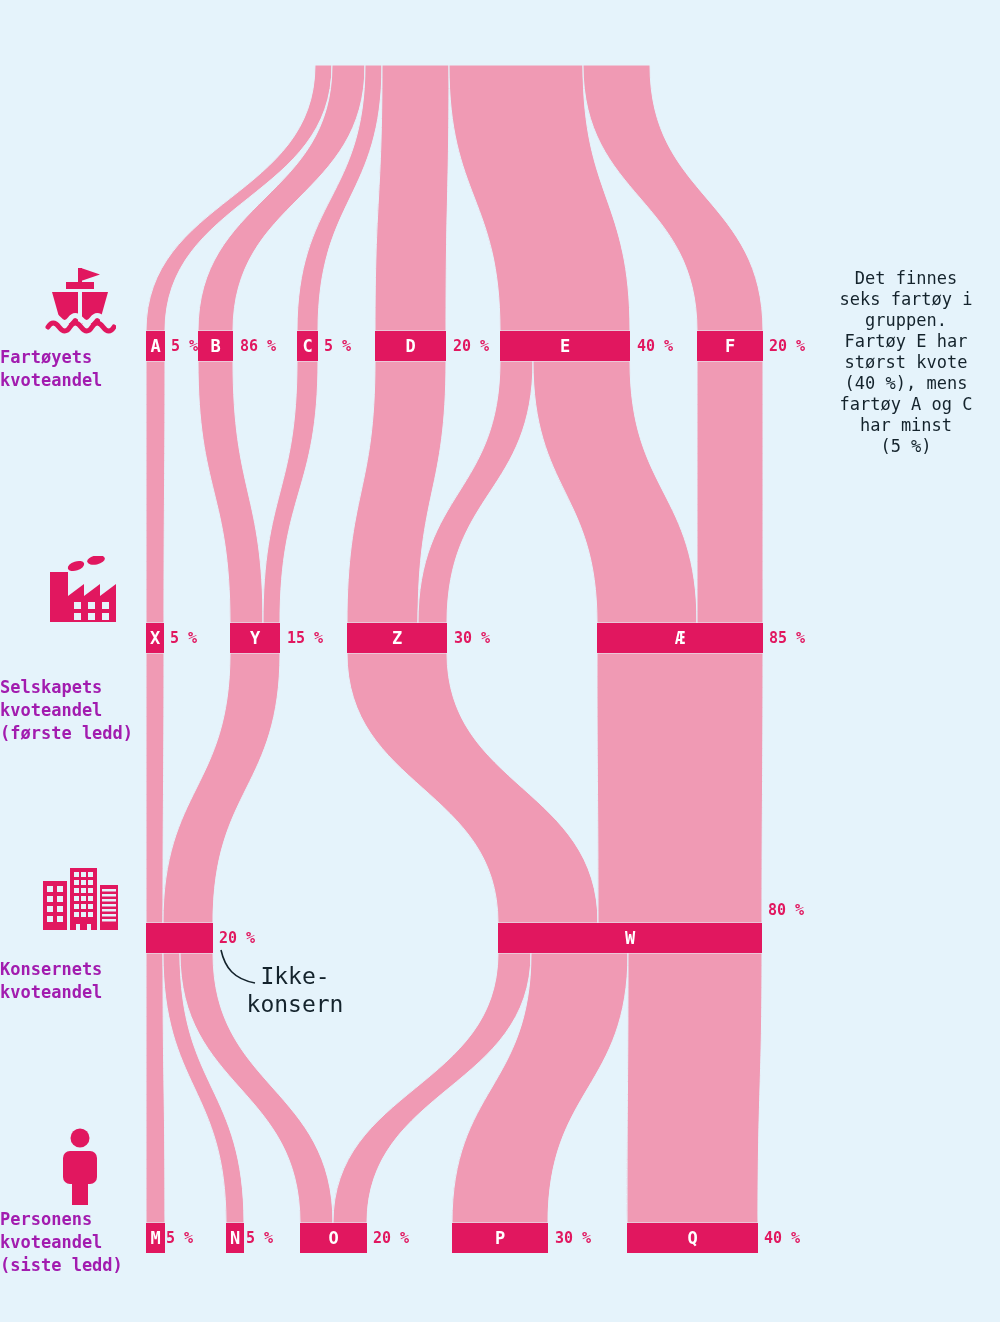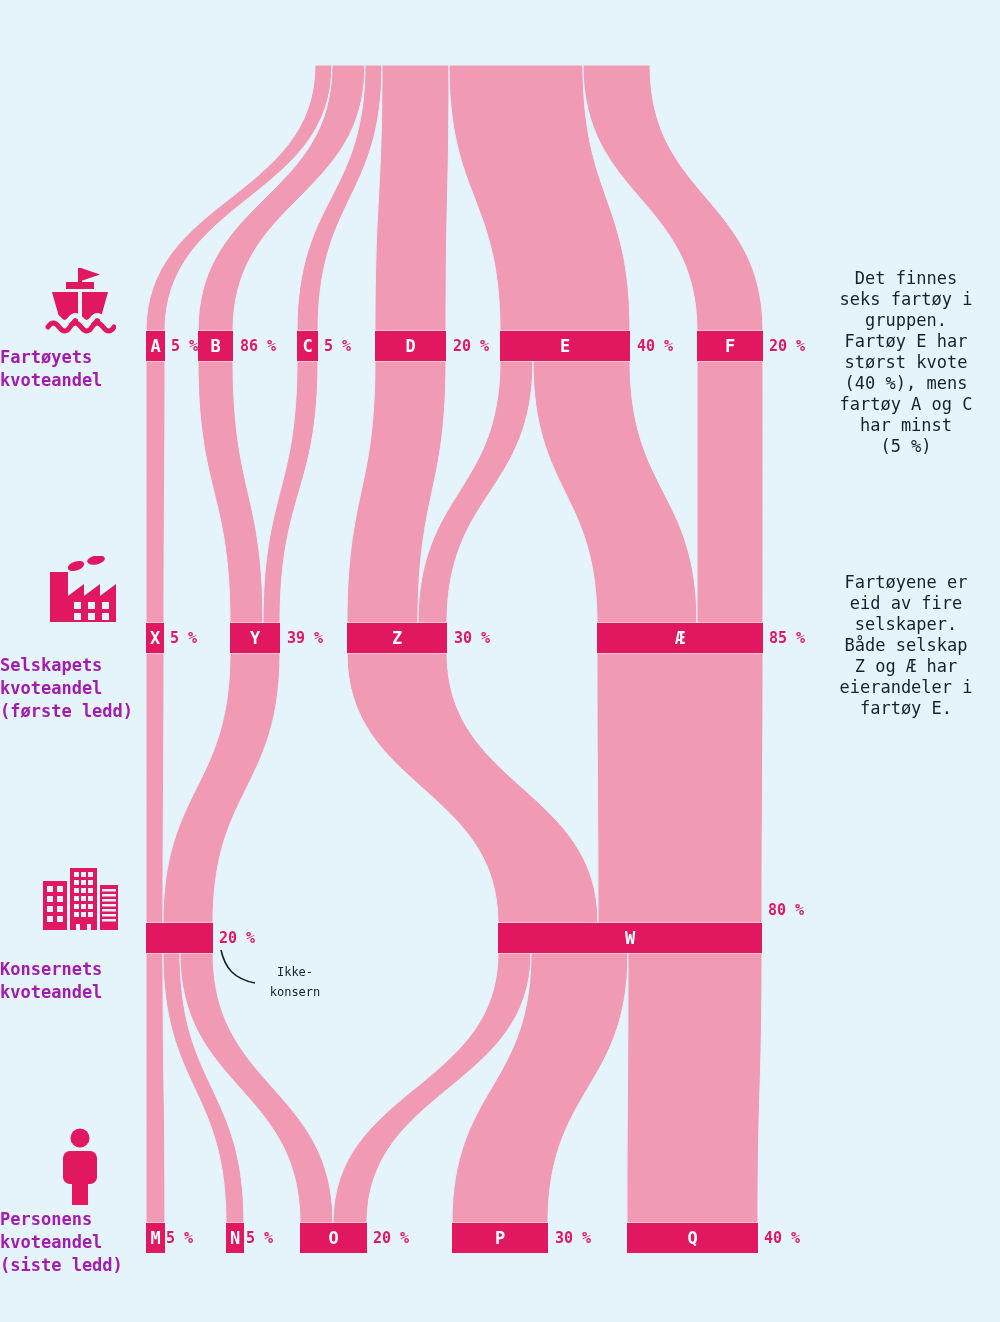--- a/index.html
+++ b/index.html
@@ -239,13 +239,6 @@
 fartøy A og C
 har minst
 (5 %)</div>
-  <div class="annotation" style="top:572px">Fartøyene er
-eid av fire
-selskaper.
-Både selskap
-Z og Æ har
-eierandeler i
-fartøy E.</div>
 
 </div>
 

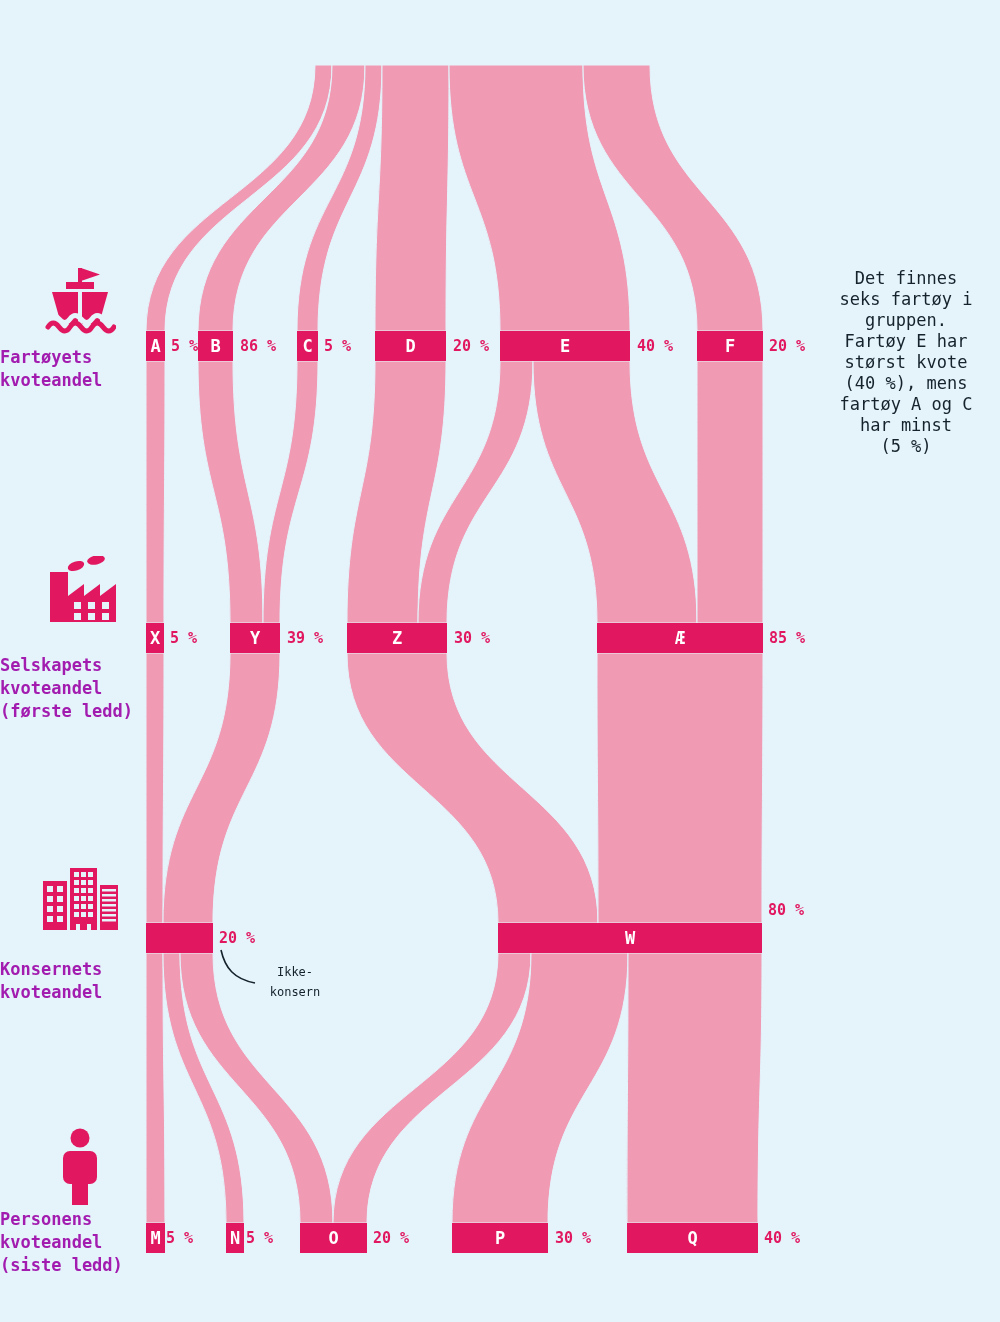--- a/index.html
+++ b/index.html
@@ -95,7 +95,7 @@
       <span>Æ</span>
     </div>
   <div class="pct" style="left:170px;top:630px">5 %</div>
-  <div class="pct" style="left:287px;top:630px">39 %</div>
+  <div class="pct" style="left:287px;top:630px">15 %</div>
   <div class="pct" style="left:454px;top:630px">30 %</div>
   <div class="pct" style="left:769px;top:630px">85 %</div>
 

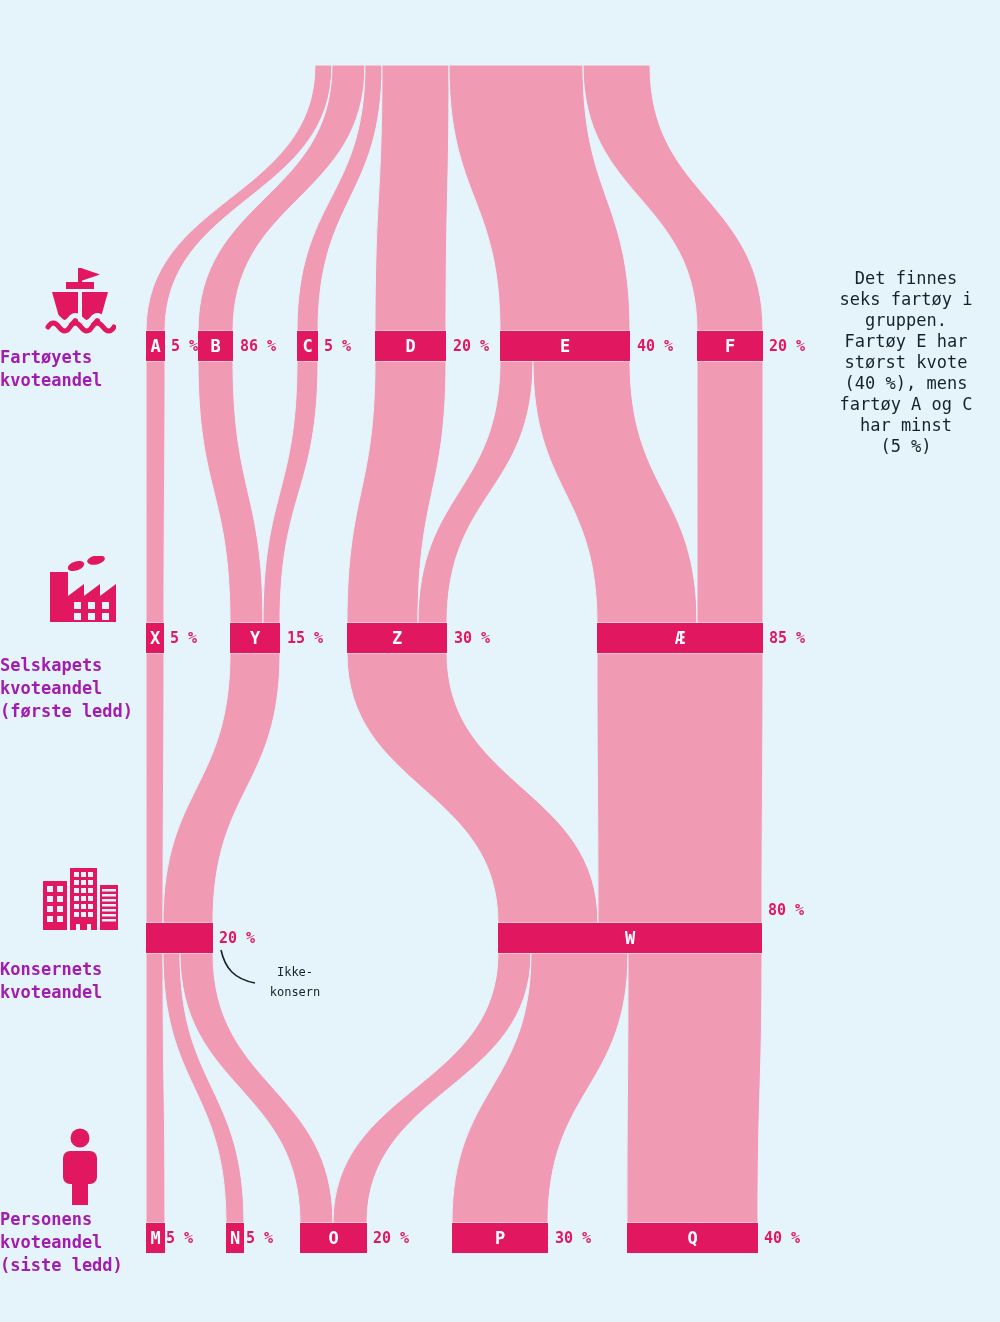--- a/index.html
+++ b/index.html
@@ -164,7 +164,7 @@
       </g>
     </svg>
   </div>
-  <div class="left-label" style="top:654px">Selskapets
+  <div class="left-label" style="top:676px">Selskapets
 kvoteandel
 (første ledd)</div>
 

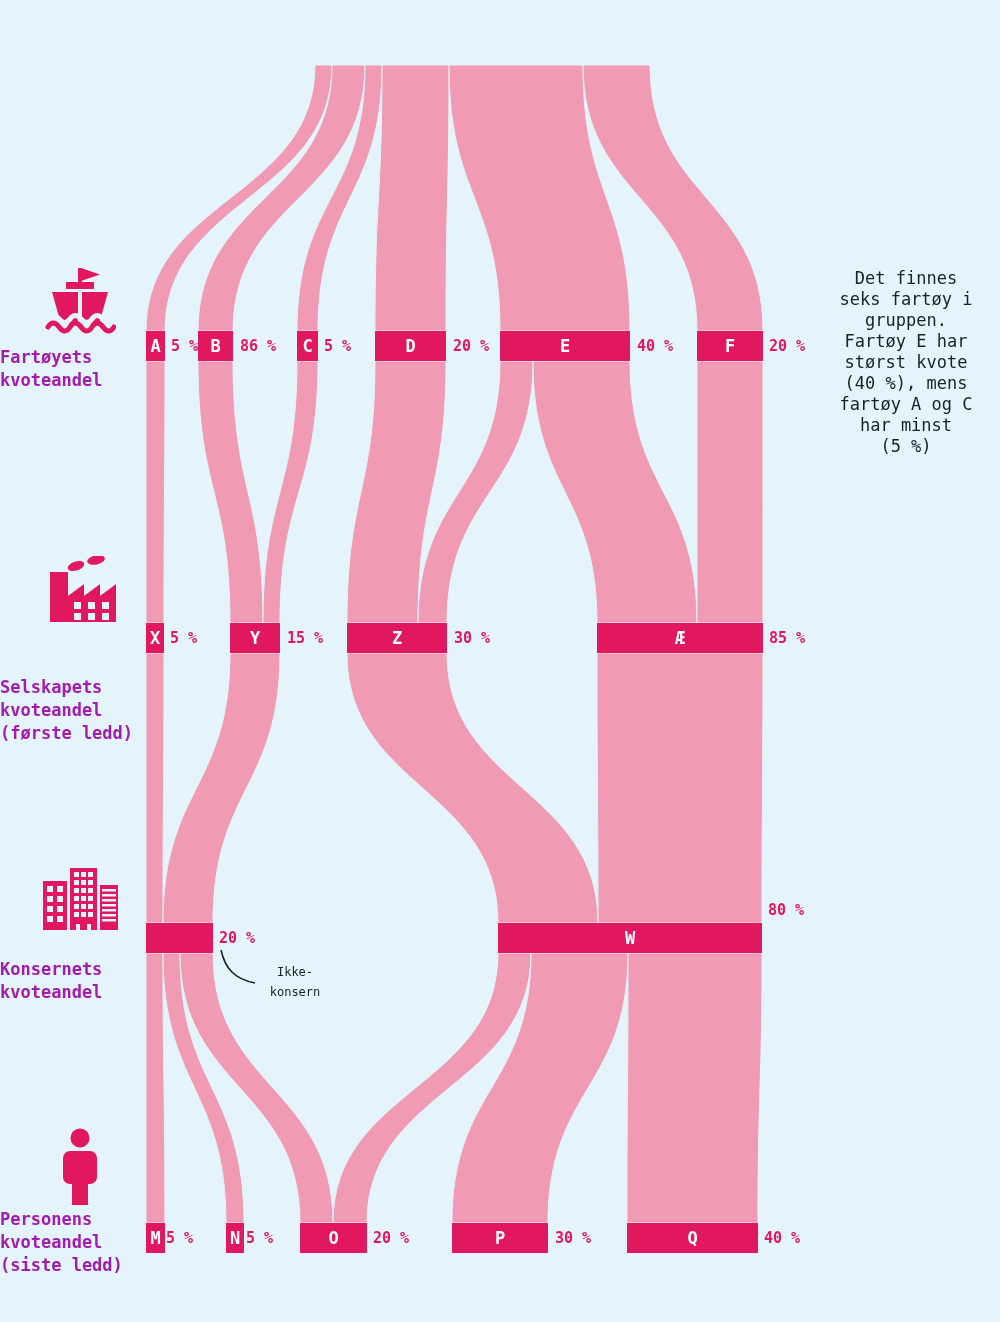--- a/index.html
+++ b/index.html
@@ -19,7 +19,7 @@
   .annotation{position:absolute;left:818px;width:176px;z-index:3;text-align:center;
         color:#14232C;font-size:17px;line-height:21px;white-space:pre-line;}
   .callout-text{position:absolute;left:240px;top:962px;width:110px;z-index:3;text-align:center;
-        color:#14232C;font-size:12px;line-height:20px;white-space:pre-line;}
+        color:#14232C;font-size:23px;line-height:28px;white-space:pre-line;}
   .icon{display:block;margin:0 auto;}
 </style>
 </head>

